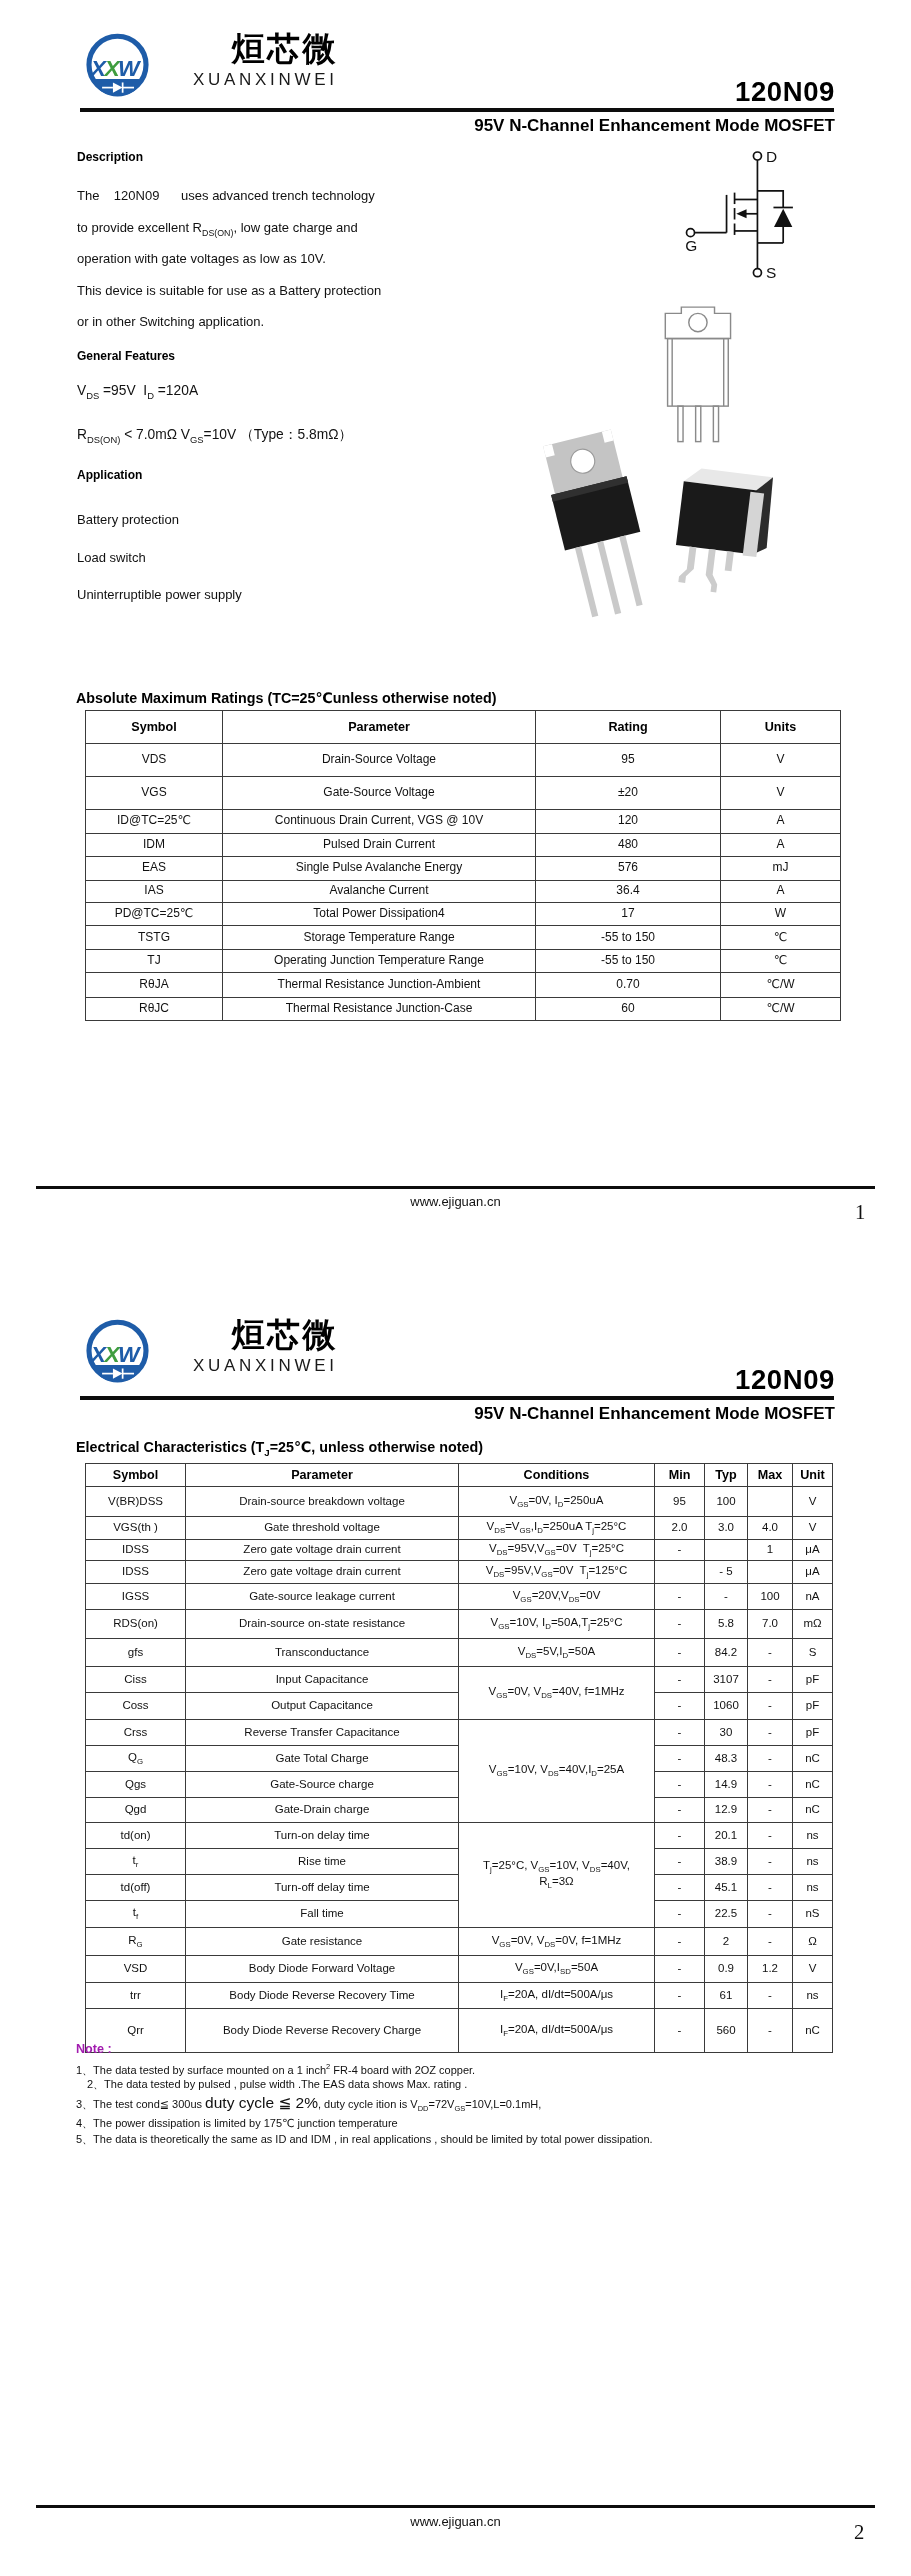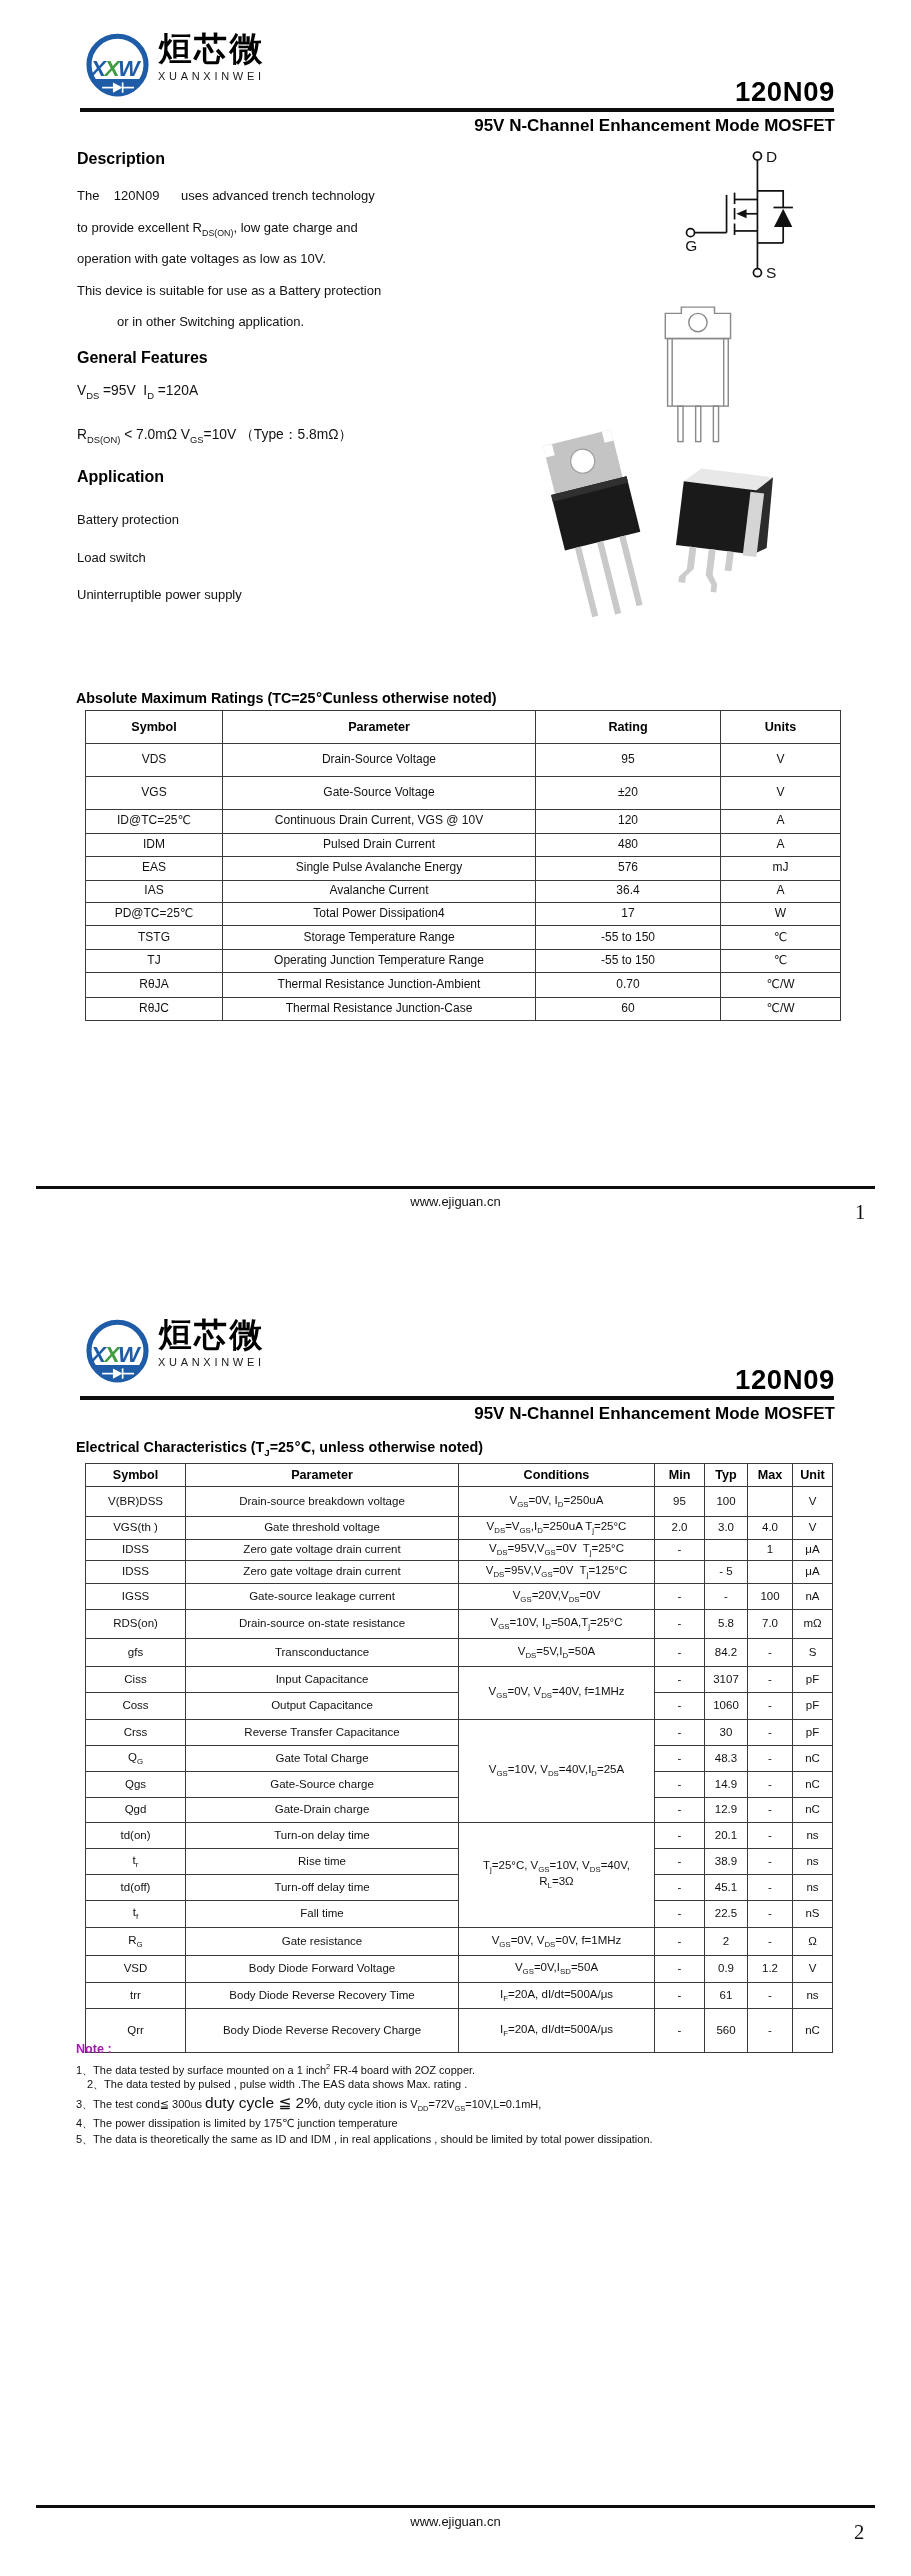--- a/index.html
+++ b/index.html
@@ -15,7 +15,7 @@
   .rule{background:#0d0d0d;height:4px;}
   .tbl-title{font-weight:bold;font-size:14.3px;color:#000;}
   .logo-zh{font-weight:bold;font-size:33px;color:#000;line-height:1;letter-spacing:2.3px;text-align:right;}
-  .logo-en{font-size:11px;color:#1a1a1a;letter-spacing:3.7px;margin-top:4.6px;}
+  .logo-en{font-size:17px;color:#1a1a1a;letter-spacing:3.7px;margin-top:4.6px;margin-left:35px;}
   table.sheet{border-collapse:collapse;position:absolute;table-layout:fixed;background:#fff;}
   table.sheet td,table.sheet th{border:1.1px solid #3a3a3a;text-align:center;vertical-align:middle;
       padding:0 2.3px;overflow:hidden;font-size:12px;color:#111;line-height:1.15;}

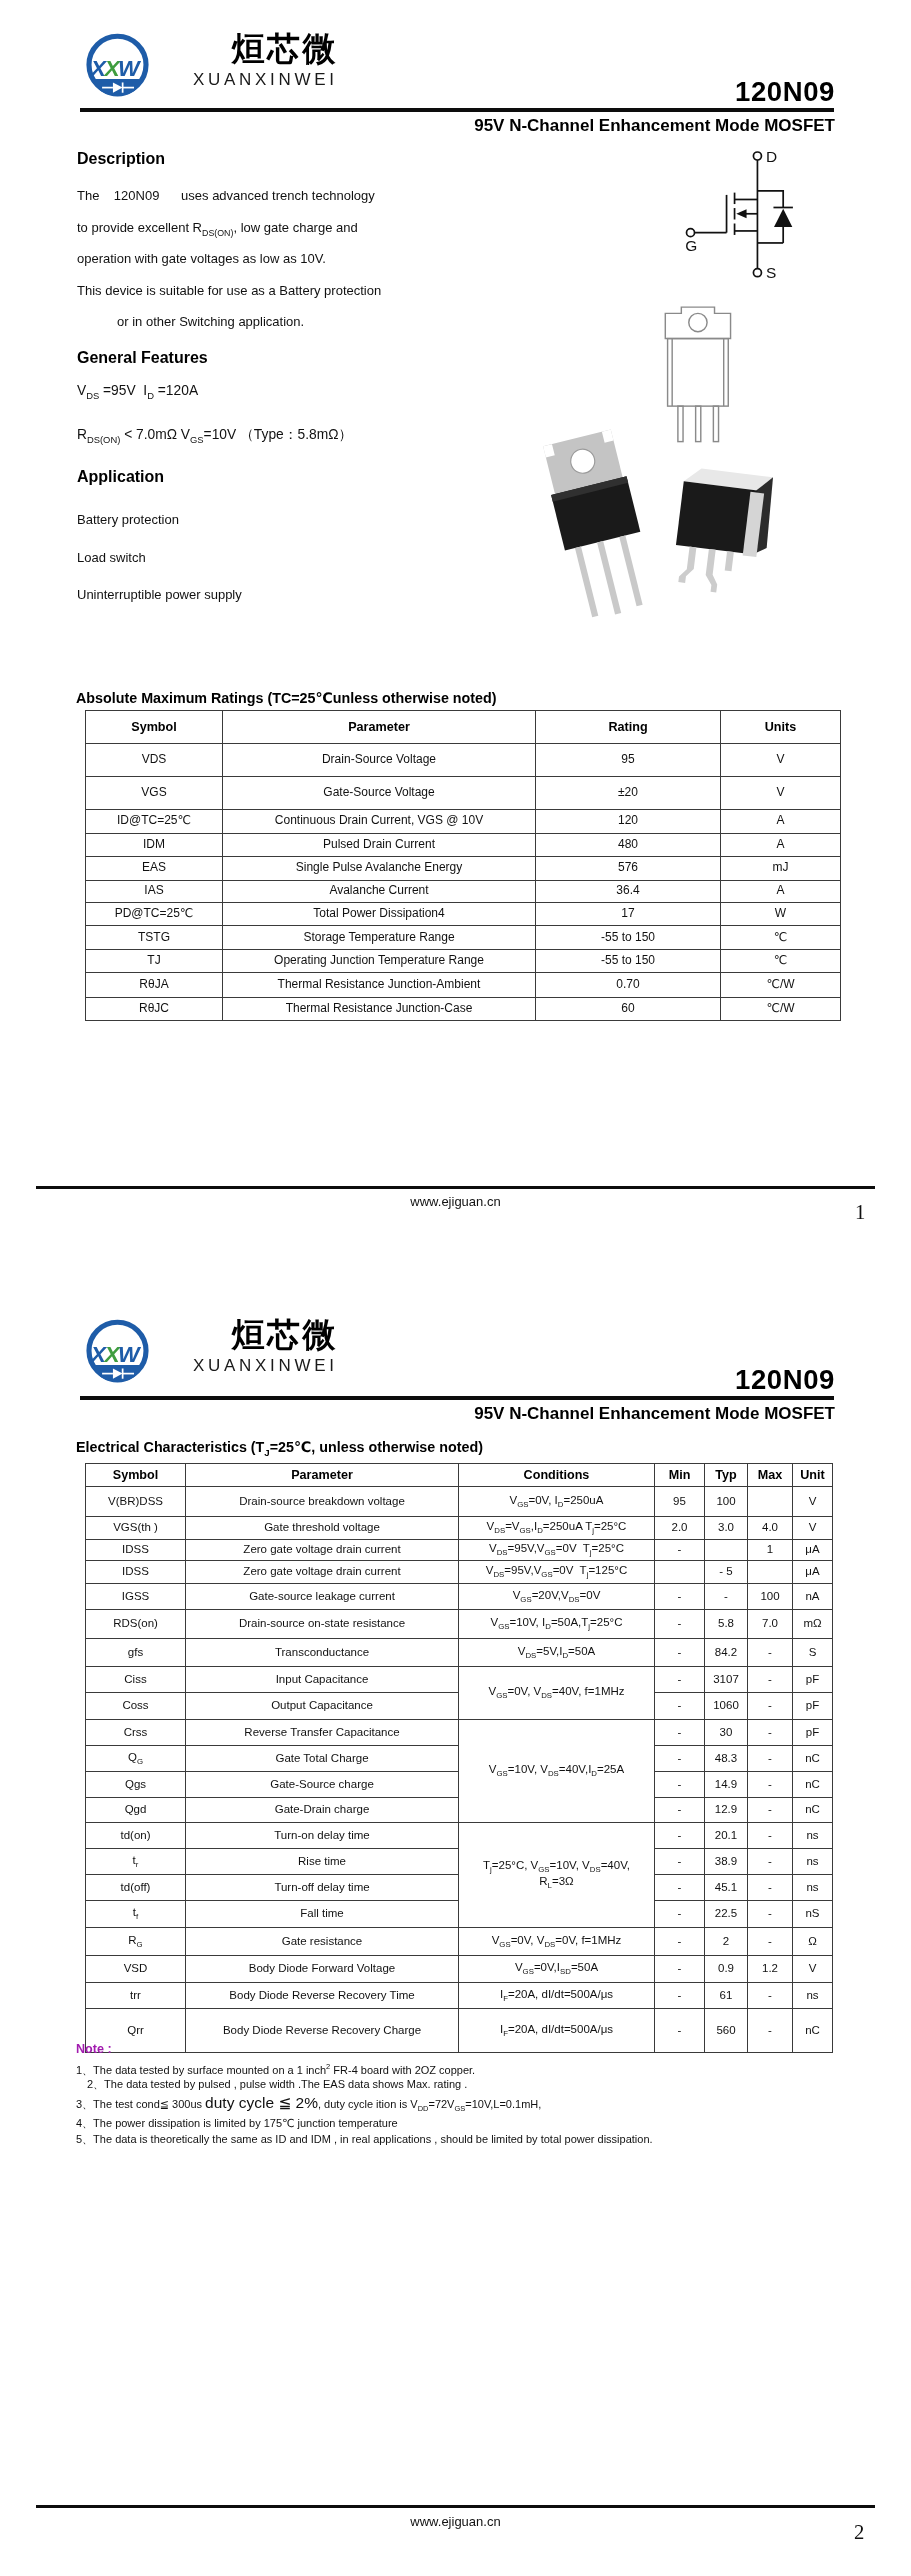--- a/index.html
+++ b/index.html
@@ -6,7 +6,7 @@
   #canvas{position:relative;width:911px;height:2576px;background:#ffffff;overflow:hidden;
           font-family:"Liberation Sans","DejaVu Sans",sans-serif;color:#111;}
   .abs{position:absolute;}
-  .h2{font-weight:bold;font-size:16px;color:#000;}
+  .h2{font-weight:bold;font-size:12px;color:#000;}
   .bodyline{font-size:13px;white-space:pre;color:#111;}
   .featline{font-size:13.8px;color:#111;}
   .appline{font-size:13px;color:#111;}

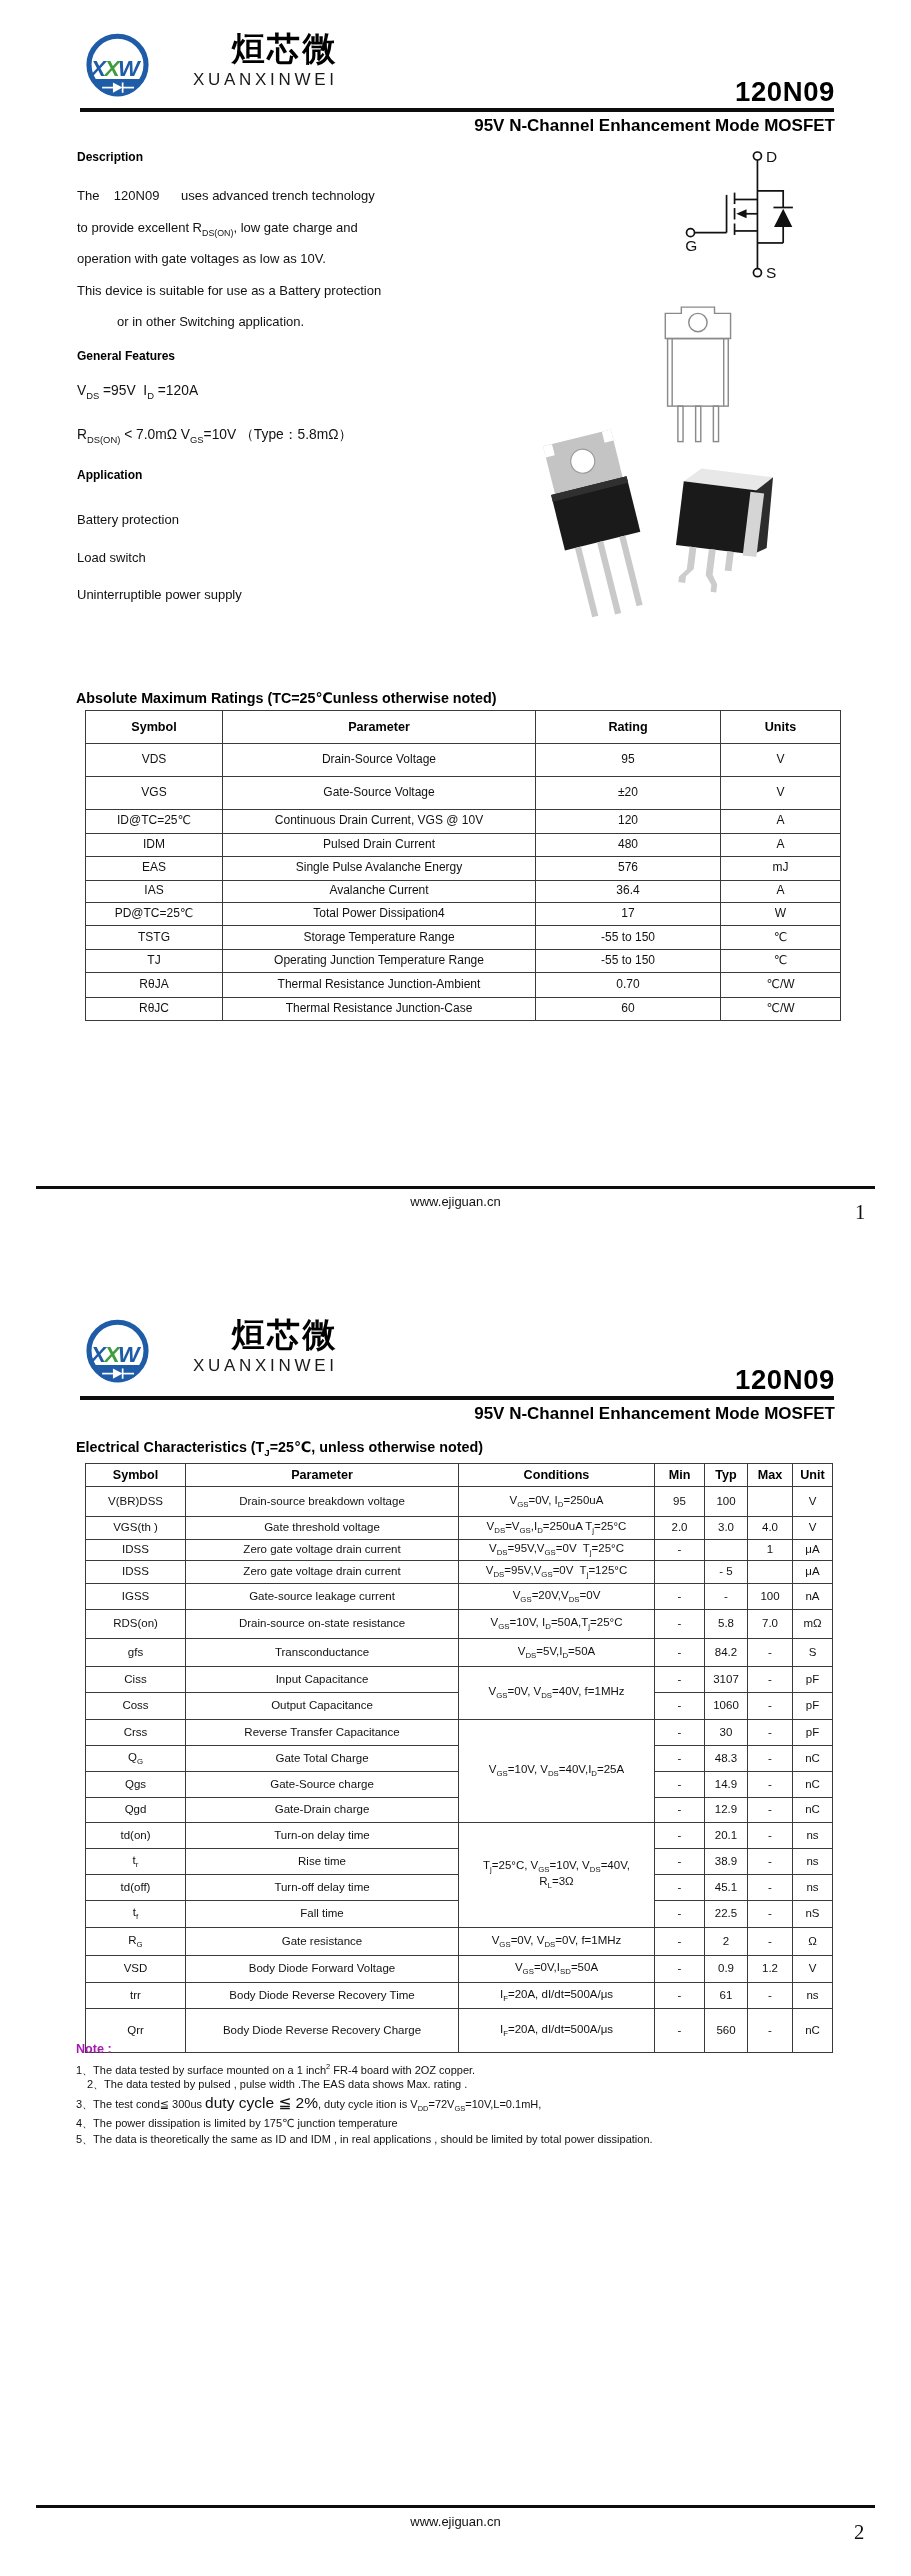--- a/index.html
+++ b/index.html
@@ -64,7 +64,7 @@
   <div class="abs bodyline" style="left:77px;top:220px;">to provide excellent R<sub>DS(ON)</sub>, low gate charge and</div>
   <div class="abs bodyline" style="left:77px;top:251px;">operation with gate voltages as low as 10V.</div>
   <div class="abs bodyline" style="left:77px;top:283px;">This device is suitable for use as a Battery protection</div>
-  <div class="abs bodyline" style="left:77px;top:314px;margin-left:40px;">or in other Switching application.</div>
+  <div class="abs bodyline" style="left:77px;top:314px;">or in other Switching application.</div>
 
   <div class="abs h2" style="left:77px;top:349px;">General Features</div>
   <div class="abs featline" style="left:77px;top:383px;">V<sub>DS</sub> =95V&nbsp; I<sub>D</sub> =120A</div>

